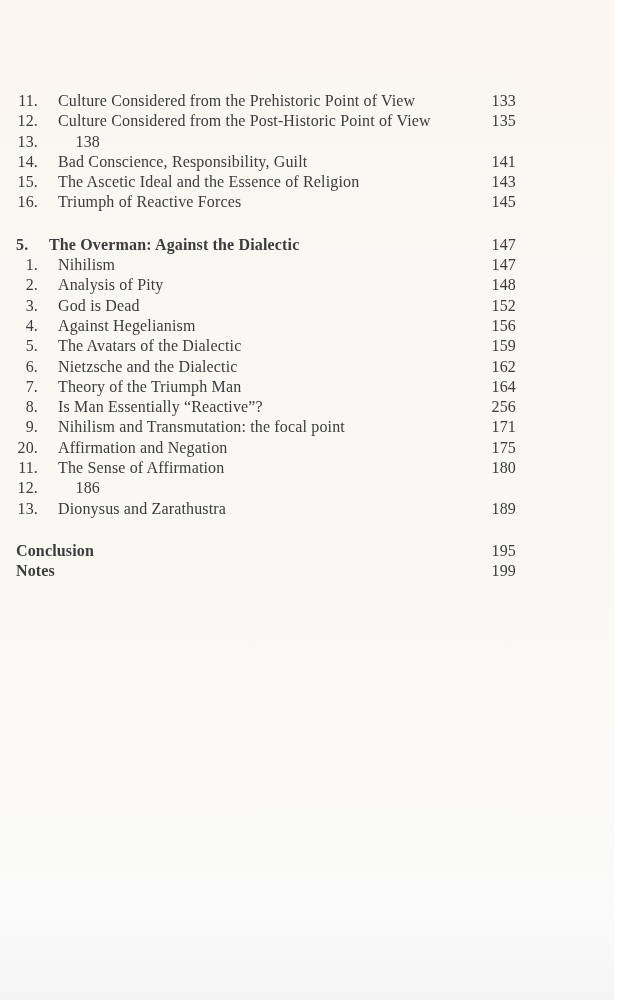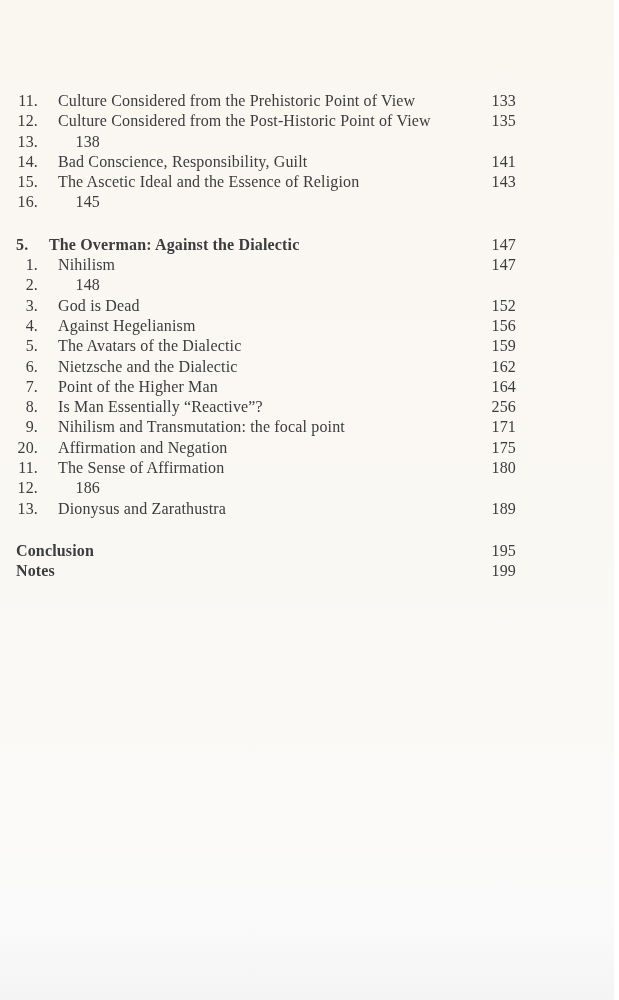--- a/index.html
+++ b/index.html
@@ -95,6 +95,7 @@
 
         <div class="row">
           <span class="num">16.</span>
+          <span class="title">Triumph of Reactive Forces</span>
           <span class="pg">145</span>
         </div>
       </div>

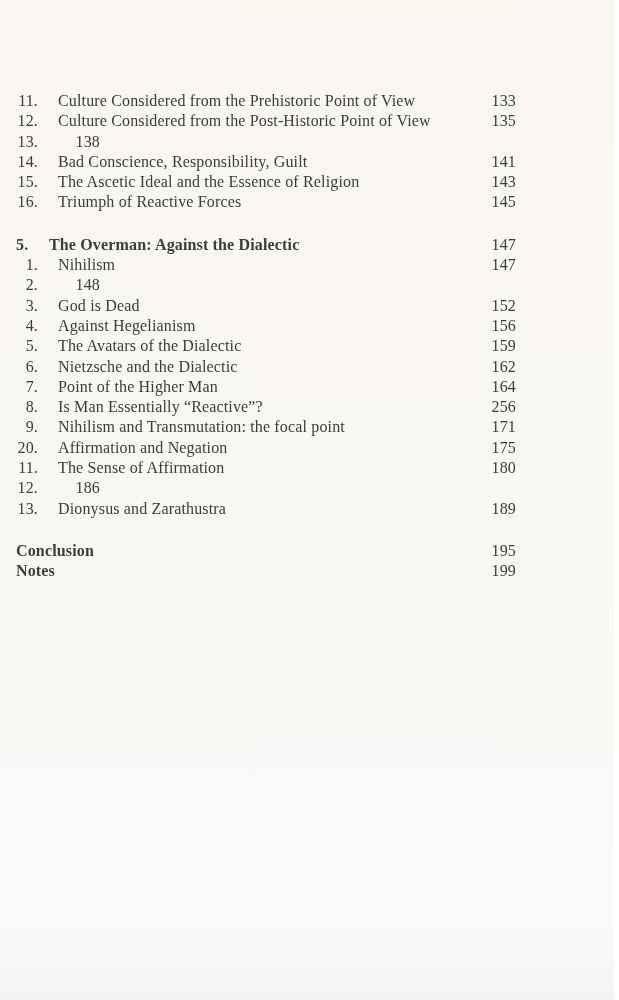--- a/index.html
+++ b/index.html
@@ -116,6 +116,7 @@
 
         <div class="row">
           <span class="num">2.</span>
+          <span class="title">Analysis of Pity</span>
           <span class="pg">148</span>
         </div>
 

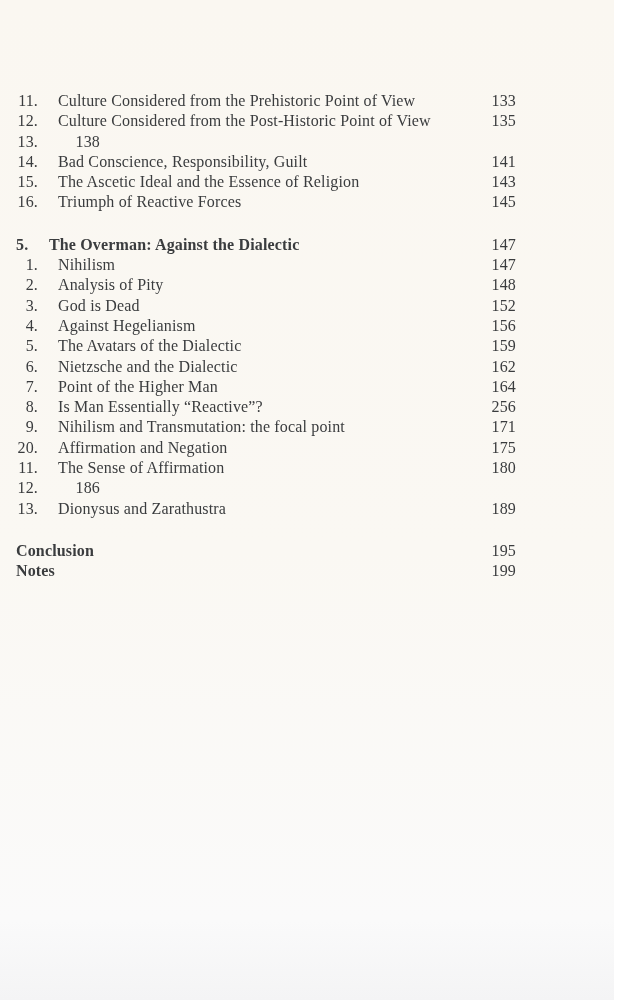--- a/index.html
+++ b/index.html
@@ -146,7 +146,7 @@
 
         <div class="row">
           <span class="num">7.</span>
-          <span class="title">Point of the Higher Man</span>
+          <span class="title">Theory of the Triumph Man</span>
           <span class="pg">164</span>
         </div>
 

